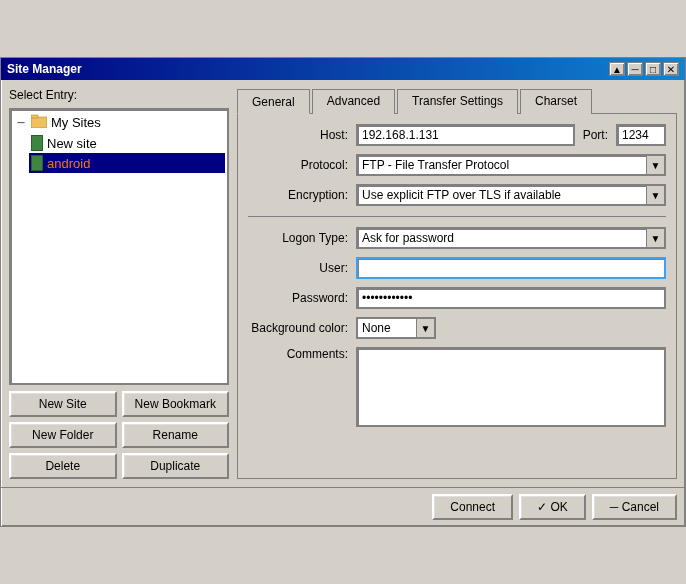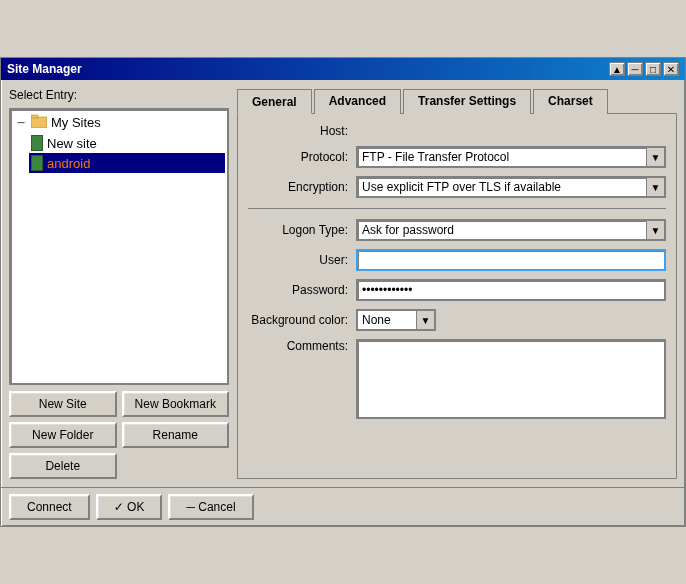--- a/index.html
+++ b/index.html
@@ -131,7 +131,6 @@
       display: flex;
       gap: 2px;
       margin-bottom: 0;
-      font-weight: bold;
     }
     .tab {
       padding: 4px 14px;

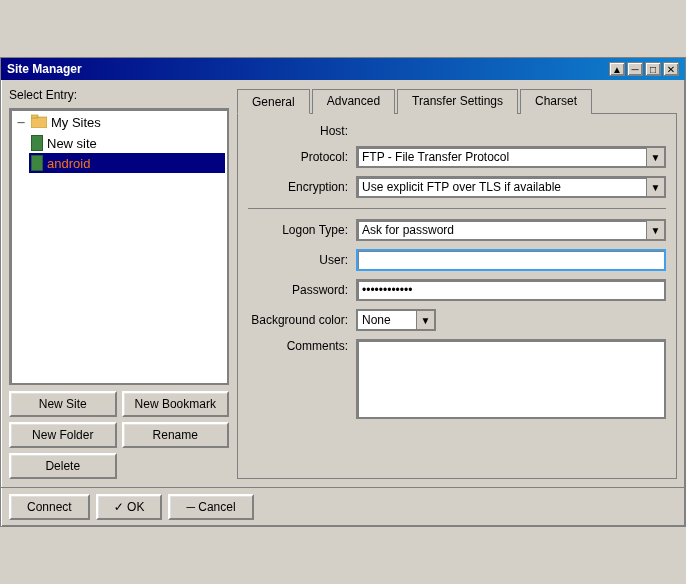--- a/index.html
+++ b/index.html
@@ -369,6 +369,11 @@
 
         <div class="form-row">
           <span class="form-label">Host:</span>
+          <div class="host-port-row">
+            <input type="text" class="form-input-host" style="flex: 1 1 0%;" value="192.168.1.131">
+            <span class="port-label">Port:</span>
+            <input type="text" class="port-input" value="1234" style="">
+          </div>
         </div>
 
         <div class="form-row">

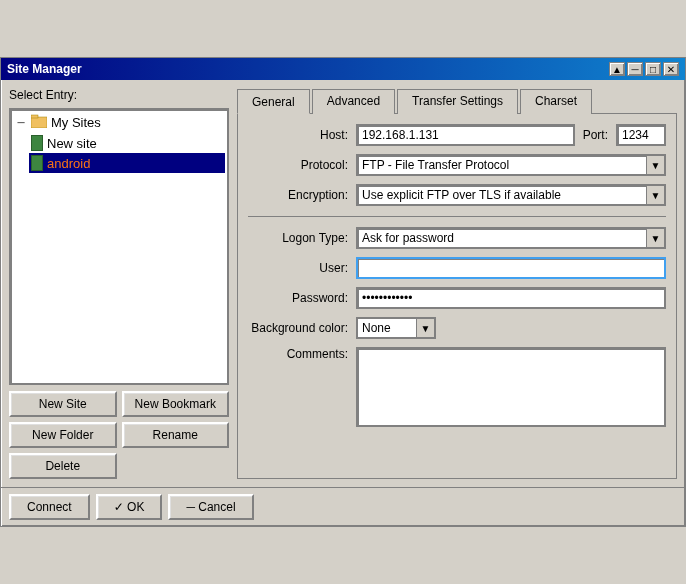--- a/index.html
+++ b/index.html
@@ -345,6 +345,7 @@
         <button class="btn">New Folder</button>
         <button class="btn">Rename</button>
         <button class="btn">Delete</button>
+        <button class="btn">Duplicate</button>
       </div>
     </div>
 

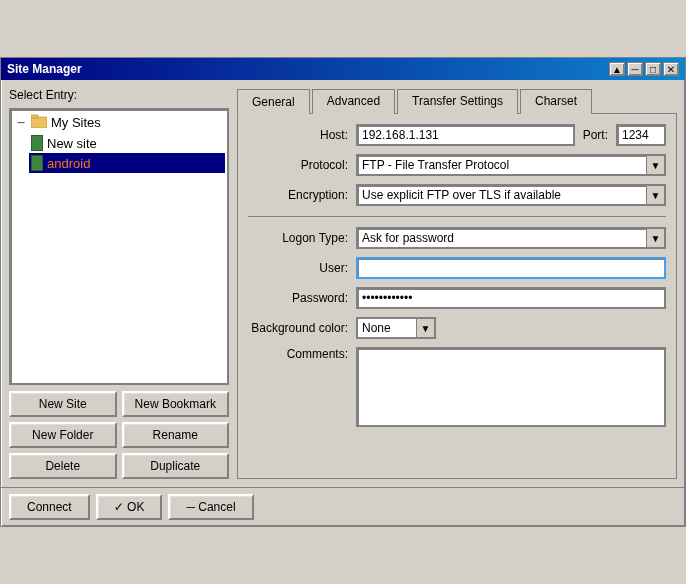--- a/index.html
+++ b/index.html
@@ -270,6 +270,7 @@
     .bottom-bar {
       padding: 6px 8px;
       display: flex;
+      justify-content: flex-end;
       gap: 6px;
       border-top: 1px solid #808080;
     }

